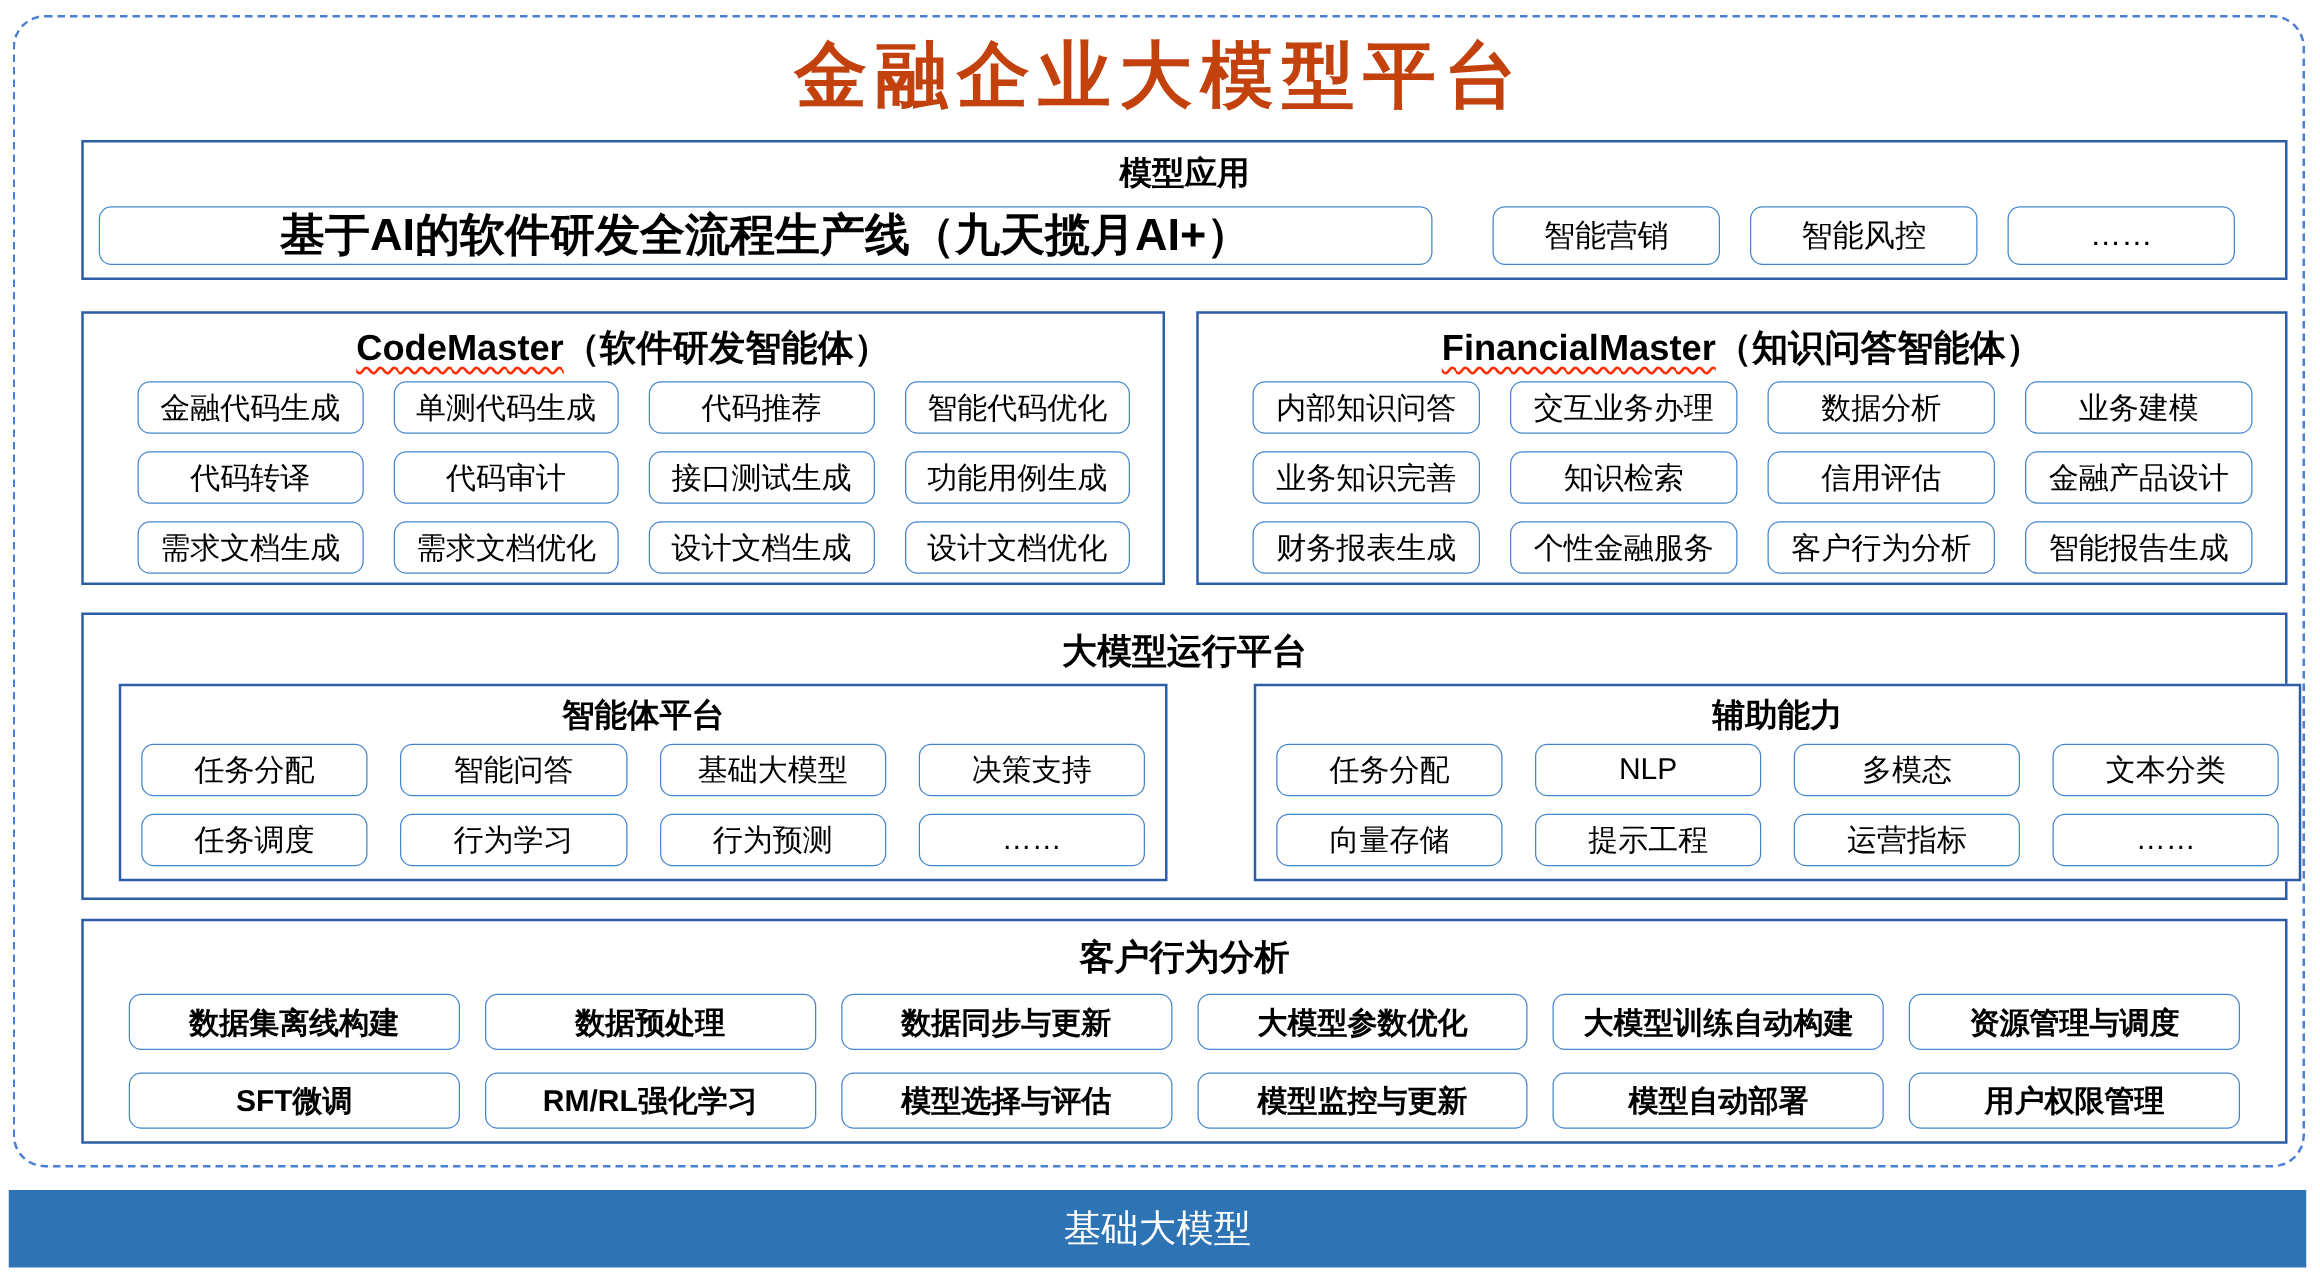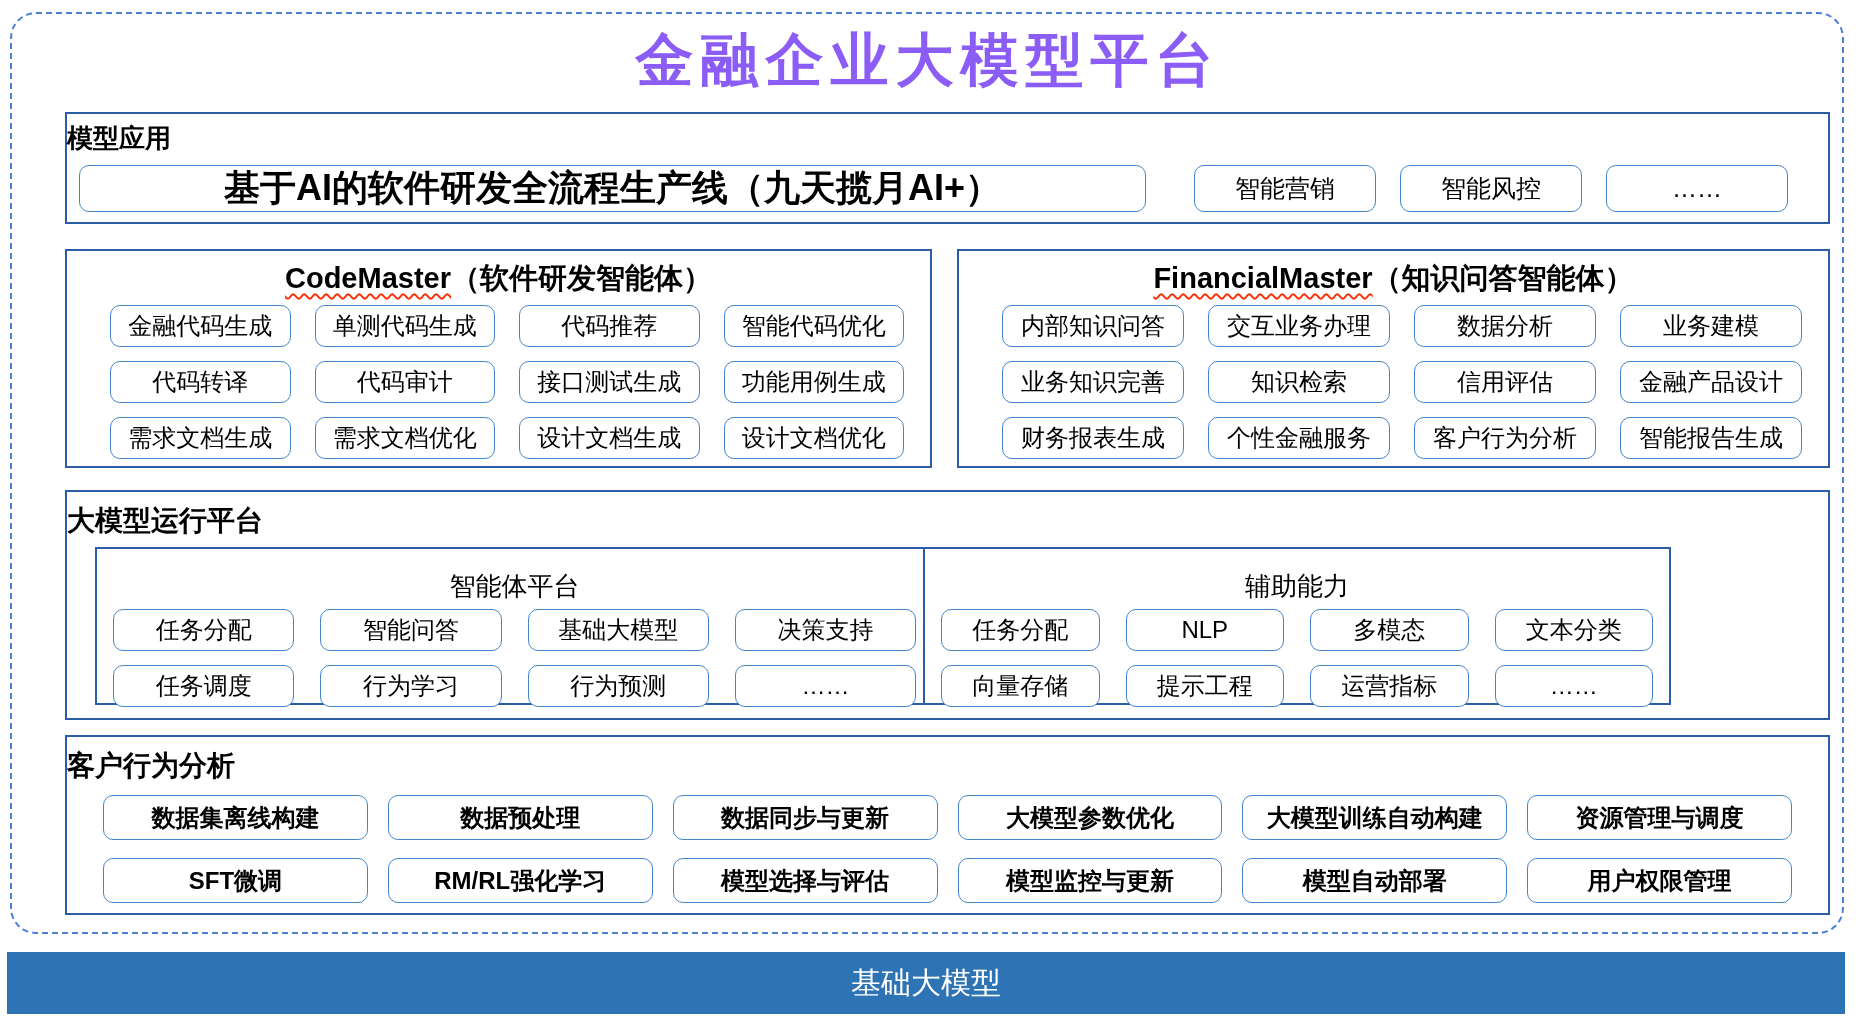--- a/index.html
+++ b/index.html
@@ -11,7 +11,7 @@
 
   .main-title{position:absolute;left:0;top:22px;width:100%;text-align:center;
     font-family:"Liberation Serif","DejaVu Serif",serif;font-weight:bold;
-    font-size:58px;letter-spacing:7px;color:#8b5cf6;}
+    font-size:58px;letter-spacing:7px;color:#c2410c;}
 
   .section{position:absolute;left:65px;width:1765px;border:2px solid #2b5ea7;background:#fff;box-sizing:border-box;}
   .sec-header{width:100%;text-align:left;font-weight:bold;font-size:26px;padding-top:7px;}

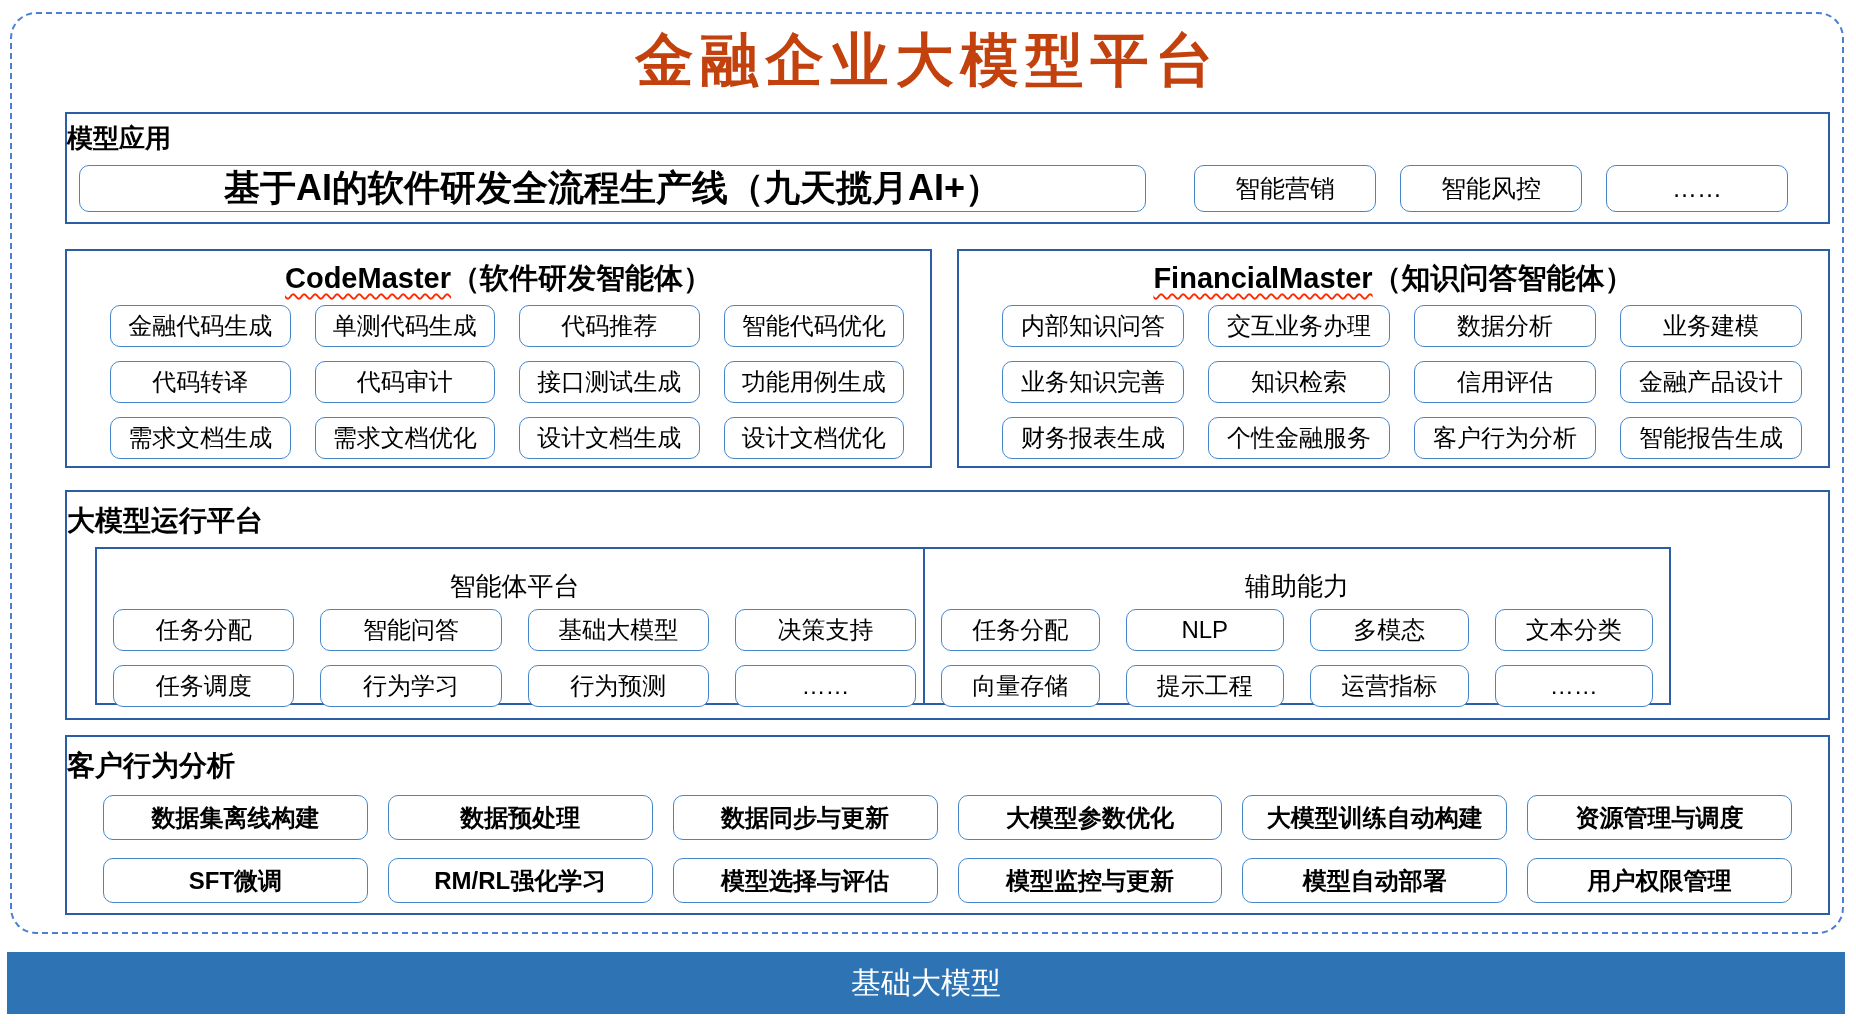--- a/index.html
+++ b/index.html
@@ -14,7 +14,7 @@
     font-size:58px;letter-spacing:7px;color:#c2410c;}
 
   .section{position:absolute;left:65px;width:1765px;border:2px solid #2b5ea7;background:#fff;box-sizing:border-box;}
-  .sec-header{width:100%;text-align:left;font-weight:bold;font-size:26px;padding-top:7px;}
+  .sec-header{width:100%;text-align:center;font-weight:bold;font-size:26px;padding-top:7px;}
   .sec-header.big{font-size:28px;padding-top:10px;}
 
   .pill{border:1.5px solid #4586cb;border-radius:10px;background:#fff;

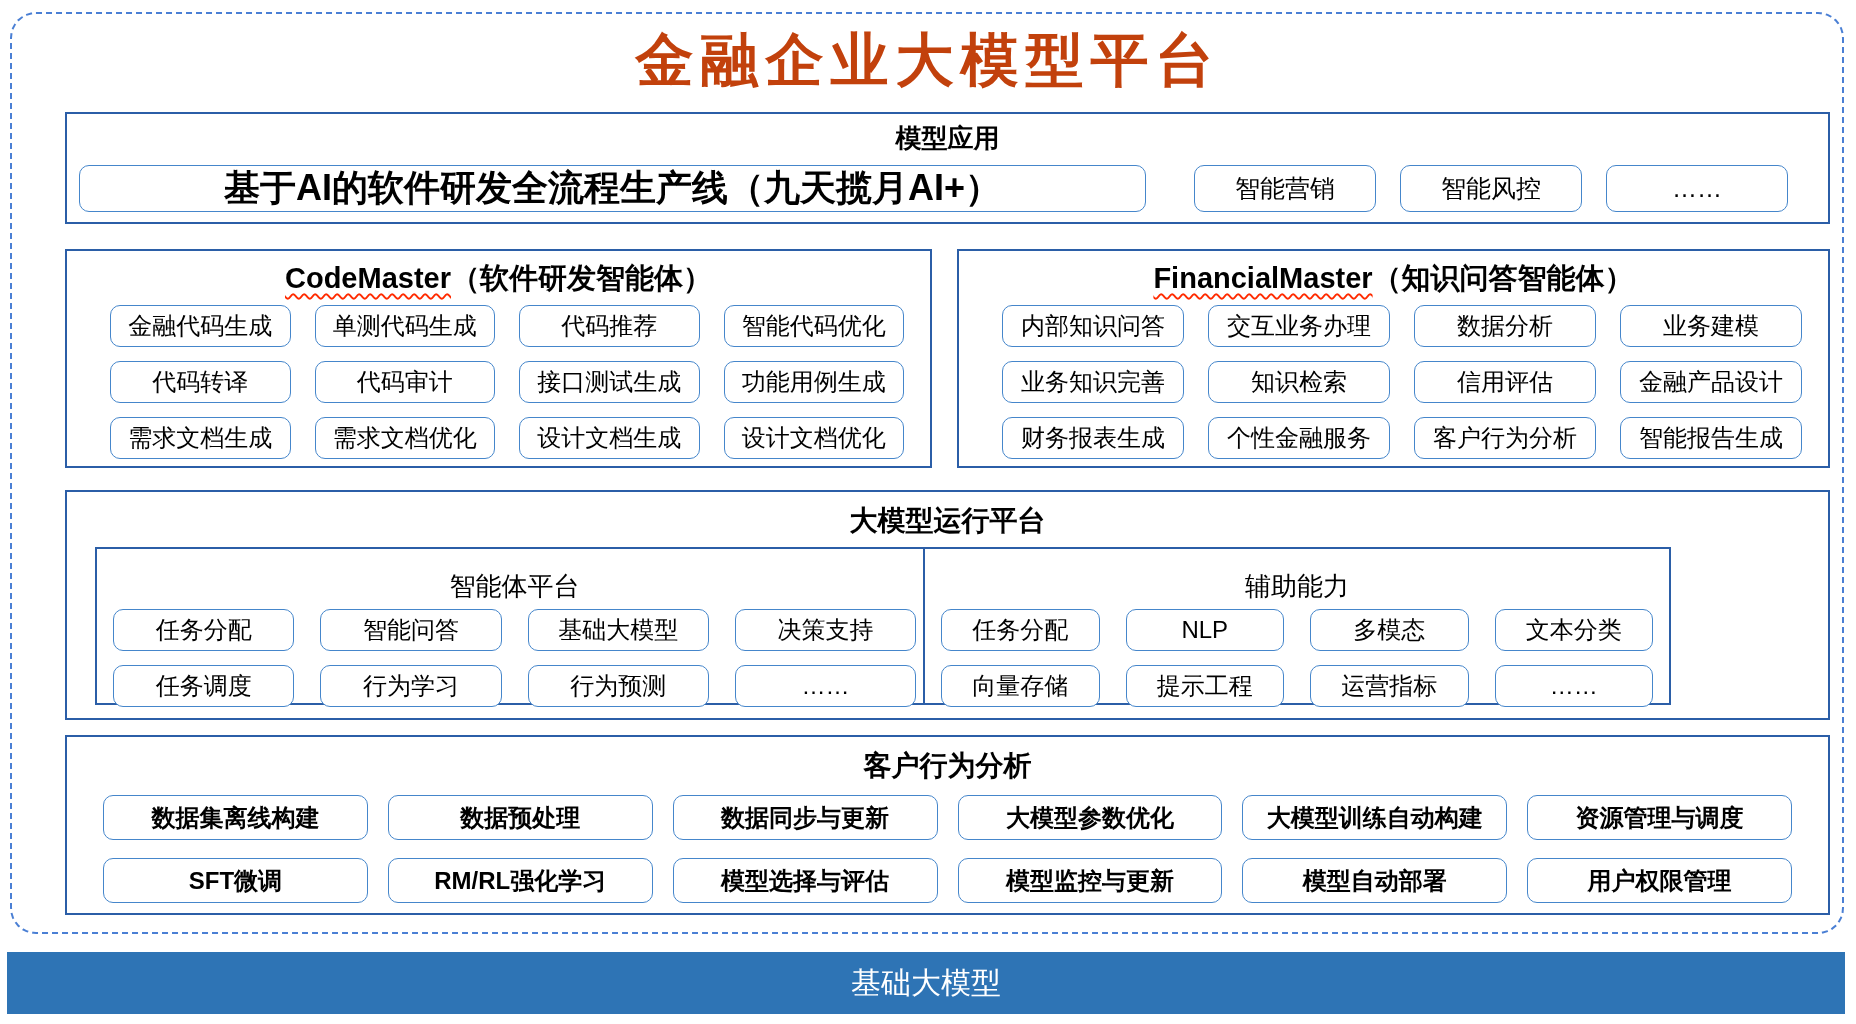--- a/index.html
+++ b/index.html
@@ -43,7 +43,7 @@
   .sub-box{position:absolute;top:55px;height:158px;border:2px solid #2b5ea7;background:#fff;box-sizing:border-box;}
   #agent-platform-box{left:28px;width:839px;}
   #aux-box{left:856px;width:748px;}
-  .sub-title{text-align:center;font-size:26px;font-weight:normal;padding-top:20px;height:36px;}
+  .sub-title{text-align:center;font-size:26px;font-weight:bold;padding-top:6px;height:36px;}
   .grid4s{display:grid;grid-template-columns:repeat(4,1fr);column-gap:26px;row-gap:14px;
     grid-auto-rows:42px;padding:4px 16px 0 16px;}
 

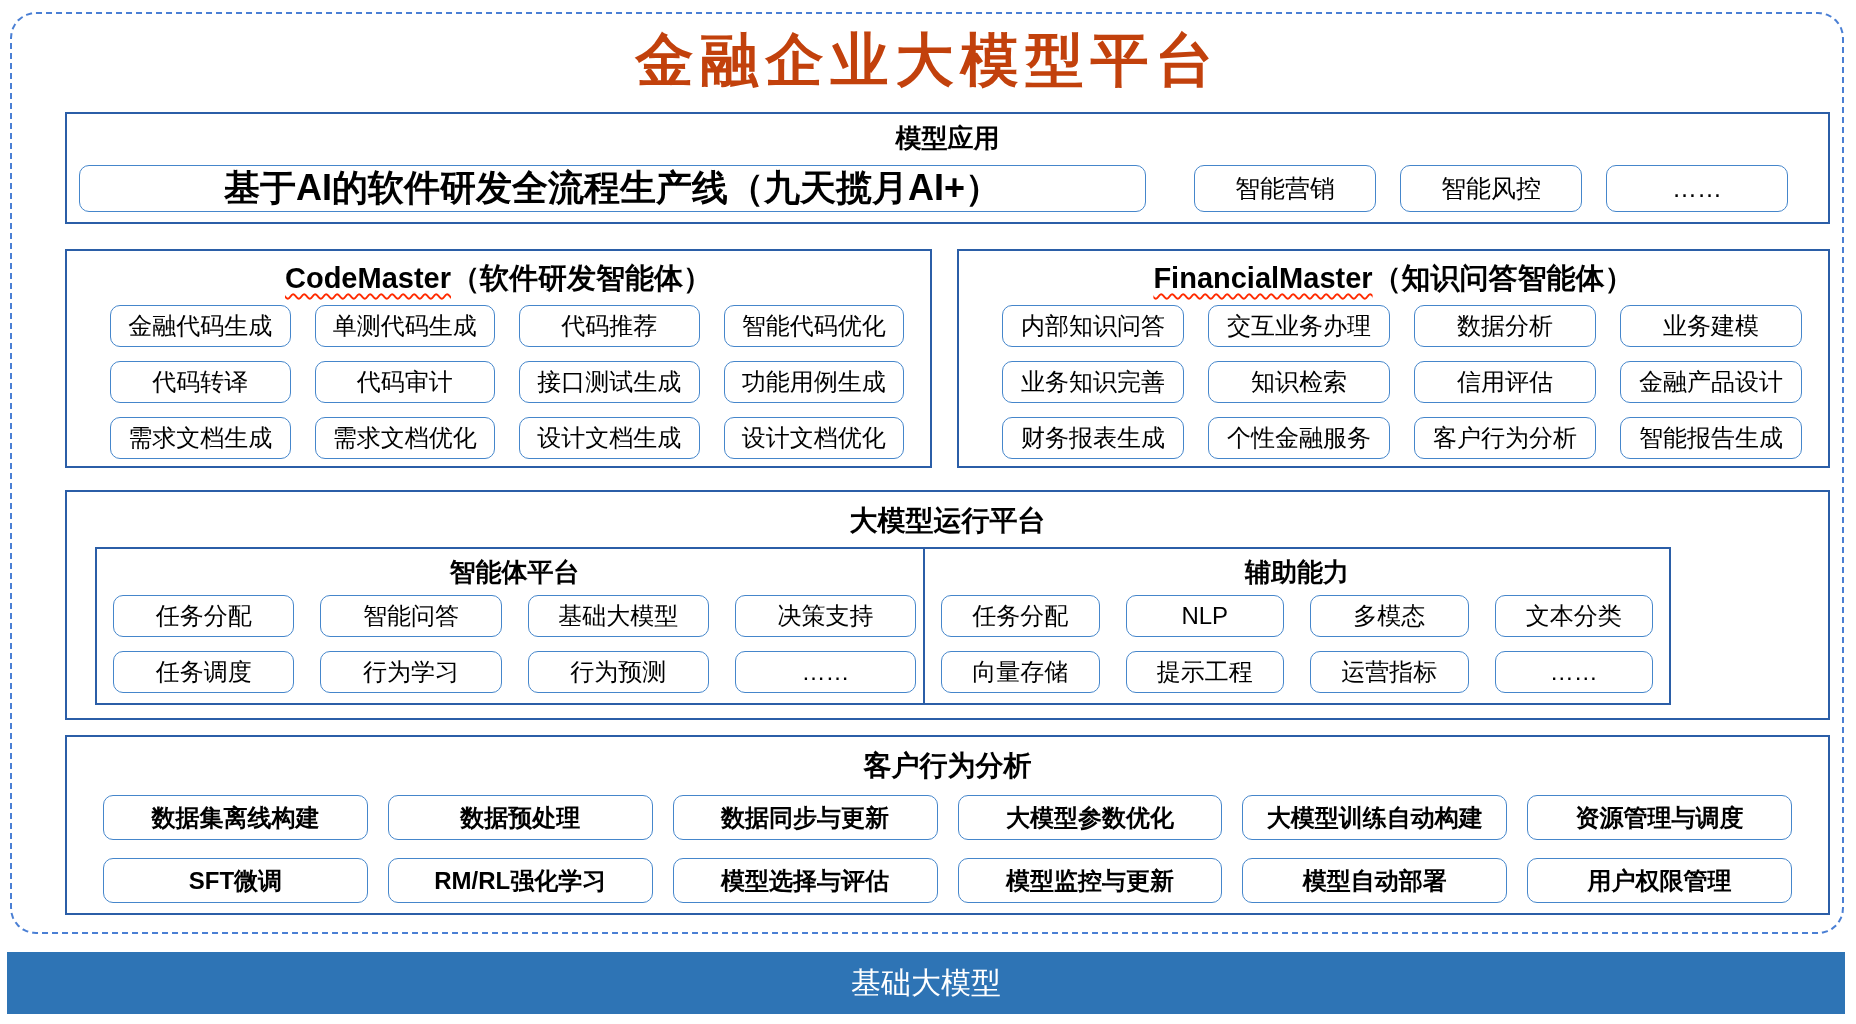--- a/index.html
+++ b/index.html
@@ -42,7 +42,7 @@
   #runtime-section{top:490px;height:230px;}
   .sub-box{position:absolute;top:55px;height:158px;border:2px solid #2b5ea7;background:#fff;box-sizing:border-box;}
   #agent-platform-box{left:28px;width:839px;}
-  #aux-box{left:856px;width:748px;}
+  #aux-box{left:936px;width:838px;}
   .sub-title{text-align:center;font-size:26px;font-weight:bold;padding-top:6px;height:36px;}
   .grid4s{display:grid;grid-template-columns:repeat(4,1fr);column-gap:26px;row-gap:14px;
     grid-auto-rows:42px;padding:4px 16px 0 16px;}

